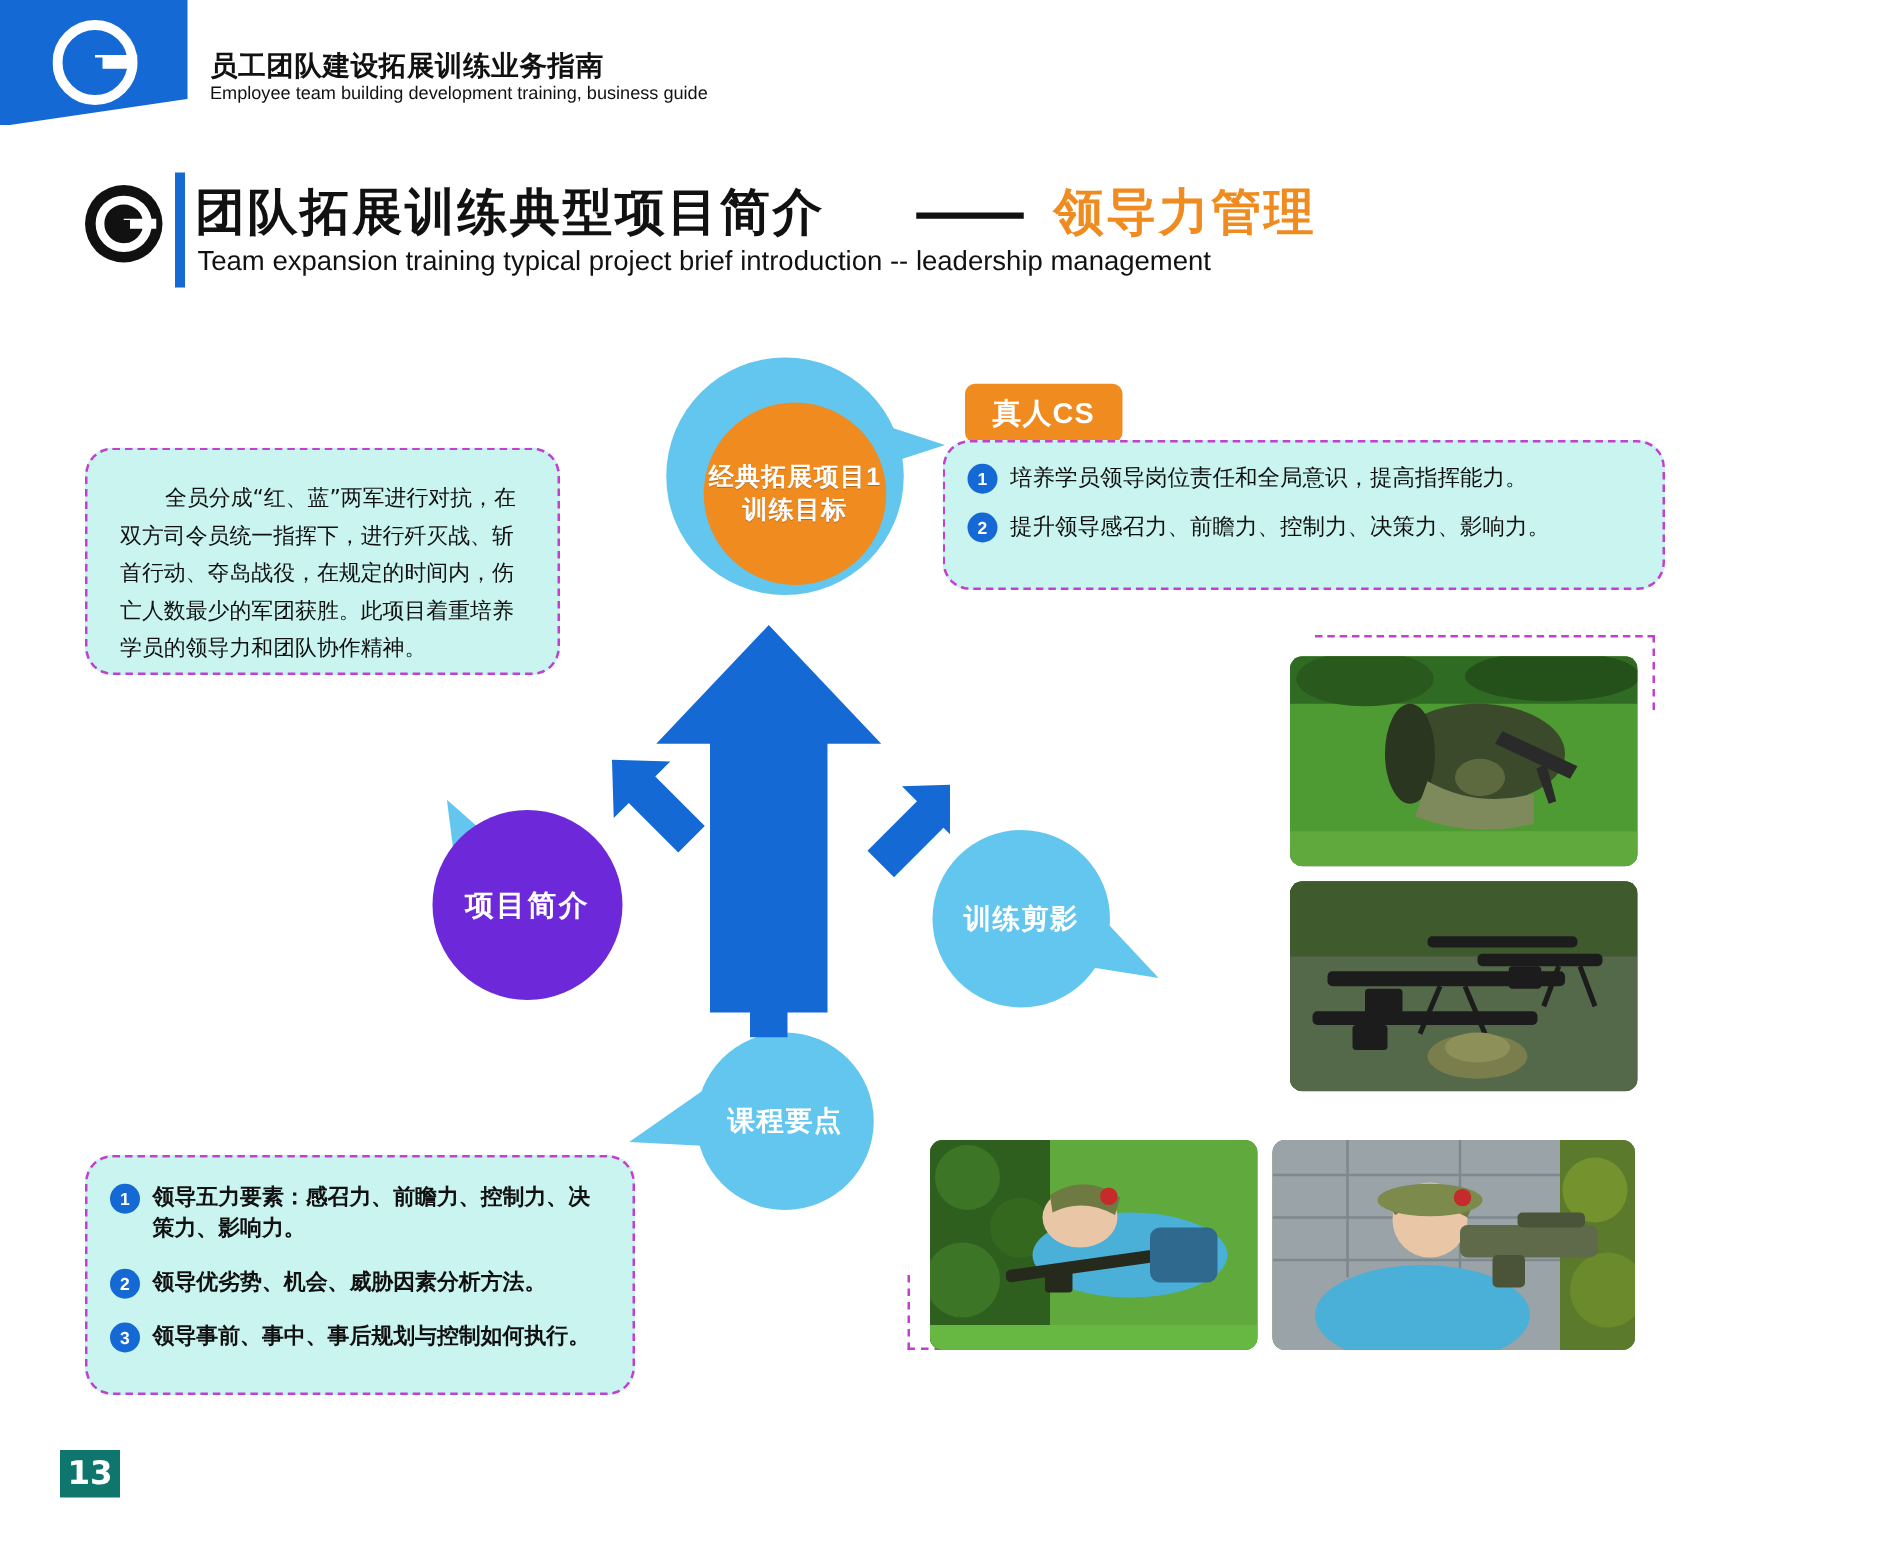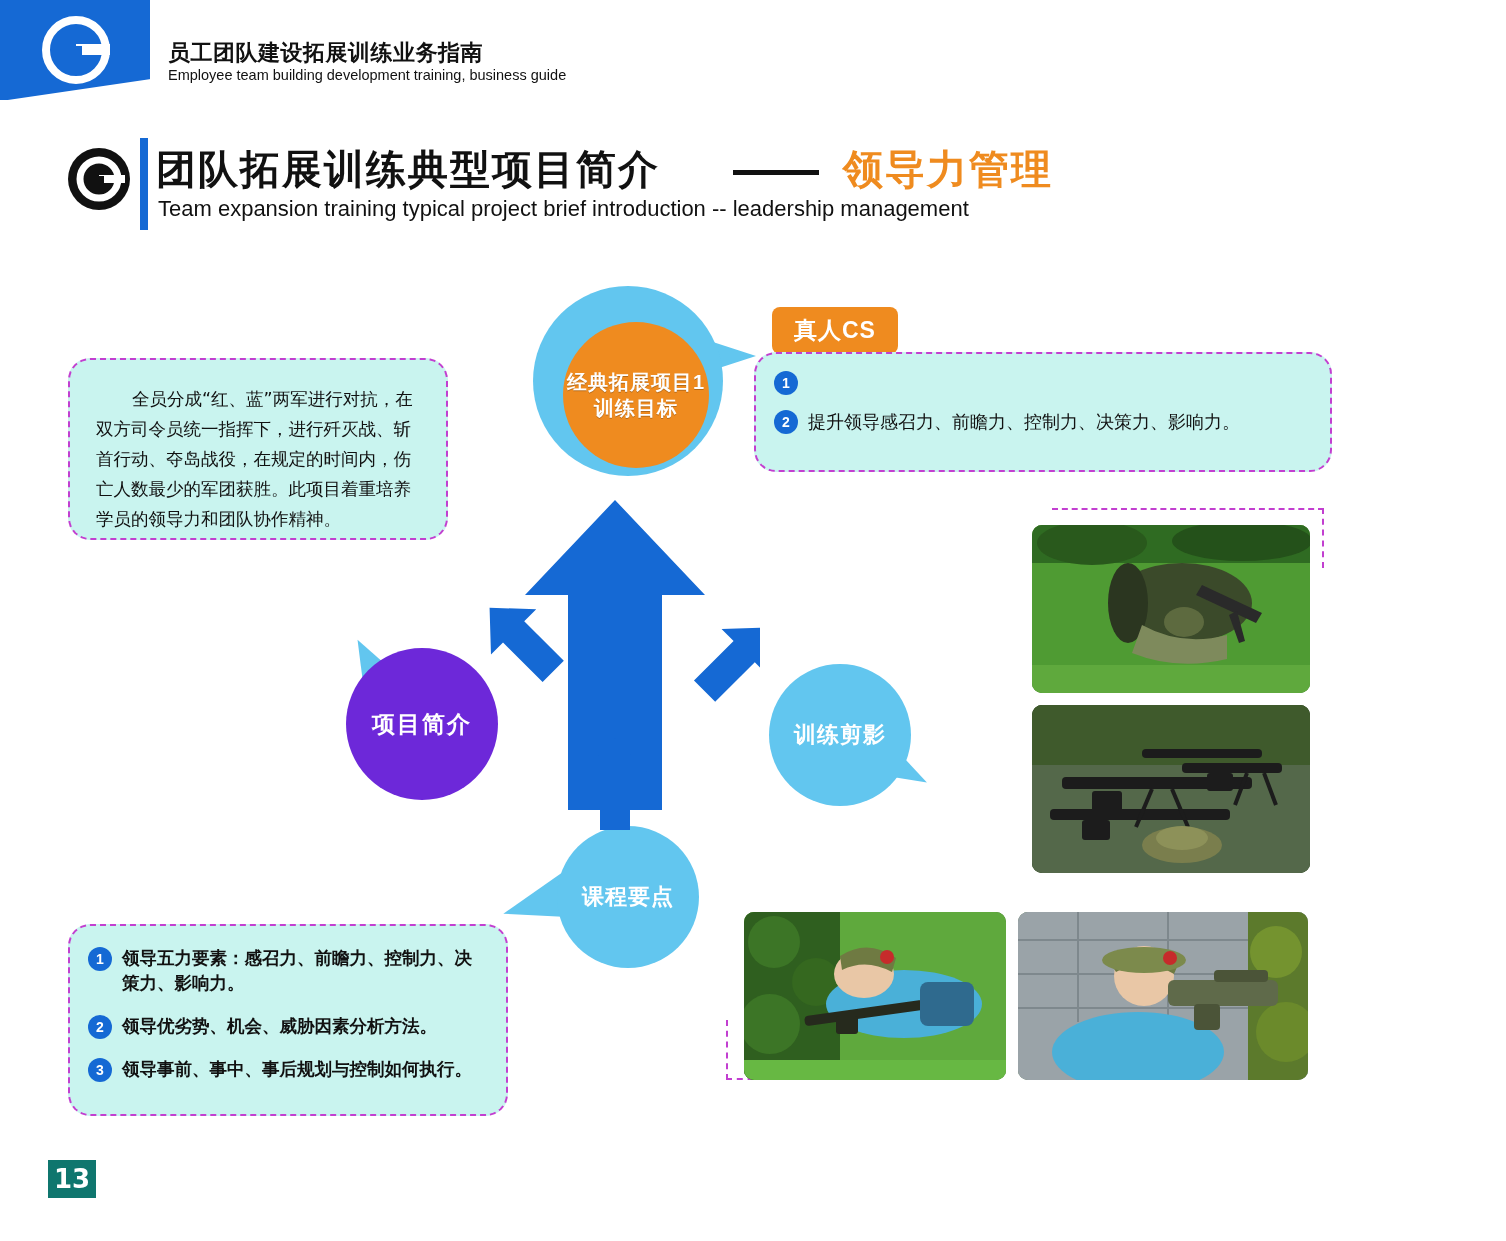--- a/index.html
+++ b/index.html
@@ -383,6 +383,7 @@
 <div class="tbox tbox-top">
   <div class="litem">
     <div class="lnum">1</div>
+    <div class="ltext">培养学员领导岗位责任和全局意识，提高指挥能力。</div>
   </div>
   <div class="litem">
     <div class="lnum">2</div>

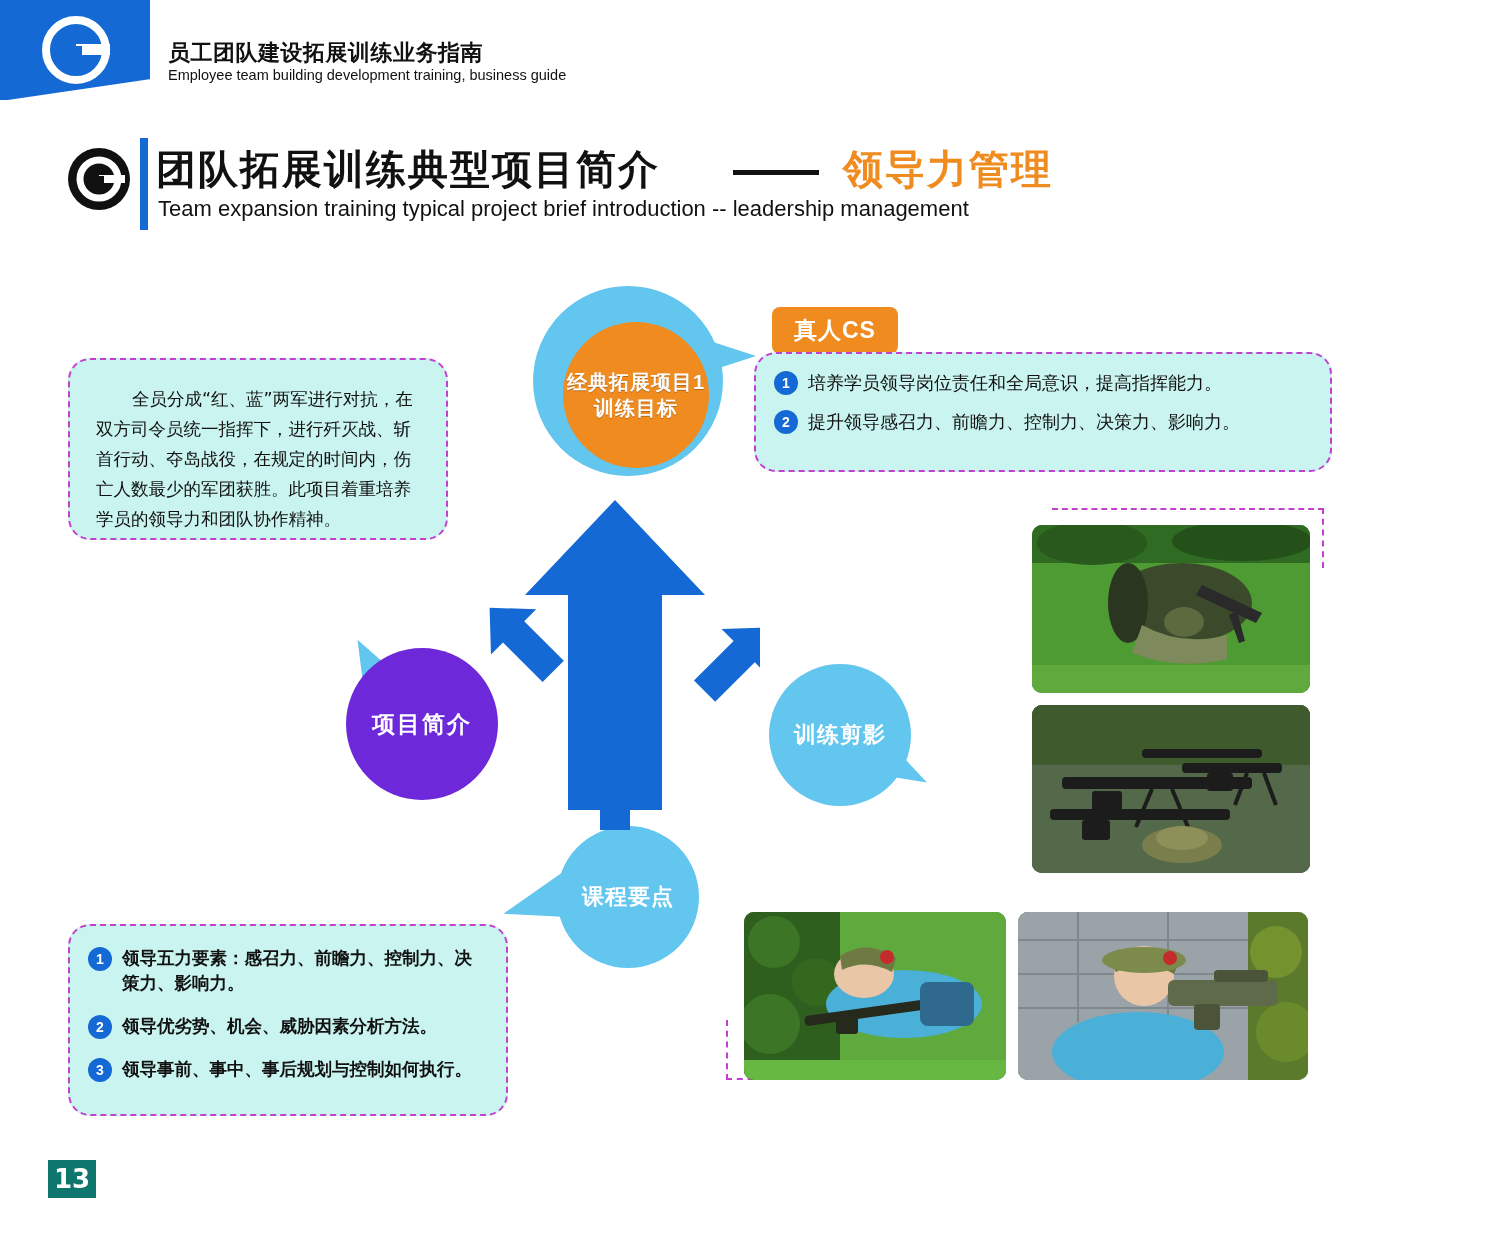--- a/index.html
+++ b/index.html
@@ -145,7 +145,7 @@
     letter-spacing: 2px;
   }
   .c-right {
-    left: 769px; top: 664px;
+    left: 746px; top: 664px;
     width: 142px; height: 142px;
     background: #62c6ef;
     font-size: 22px;

